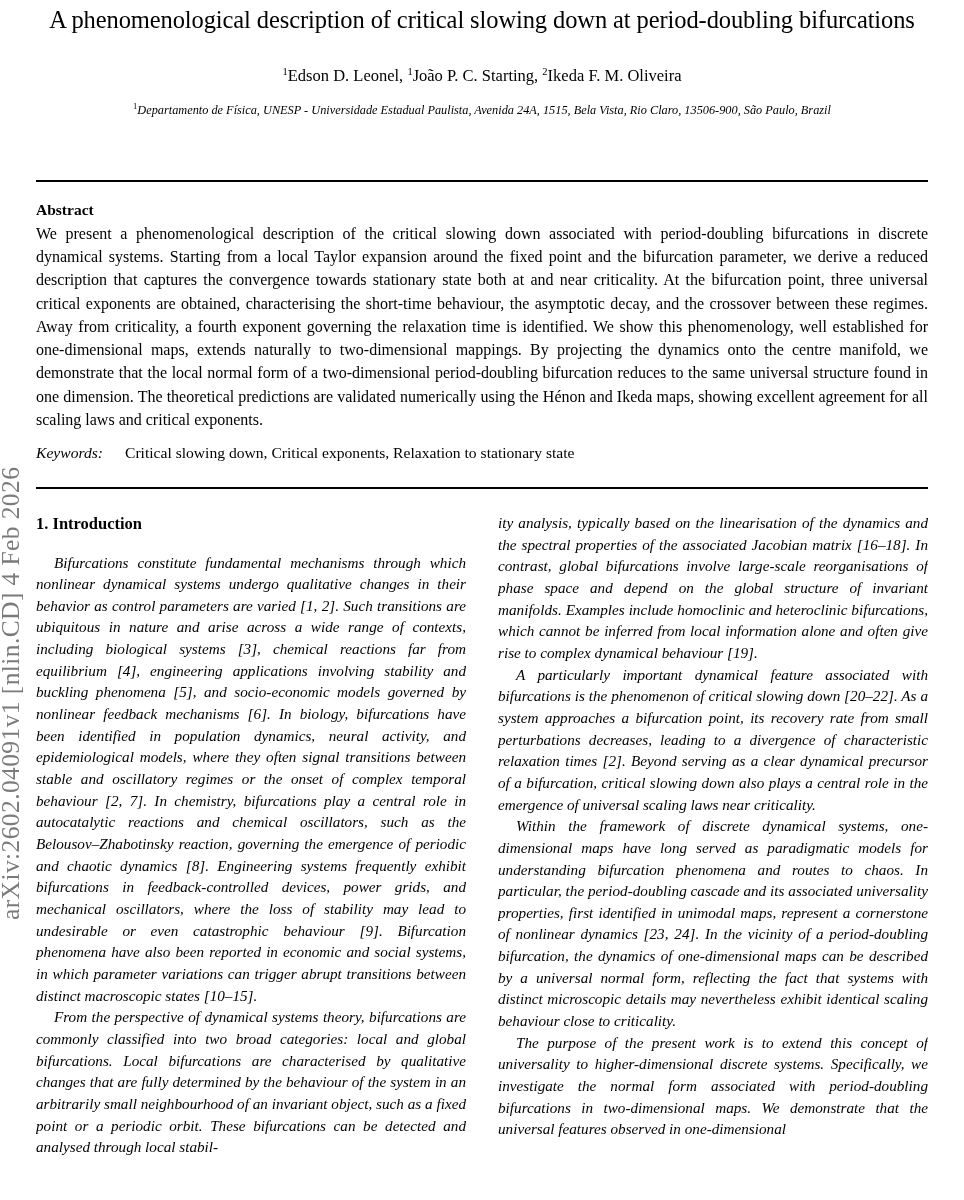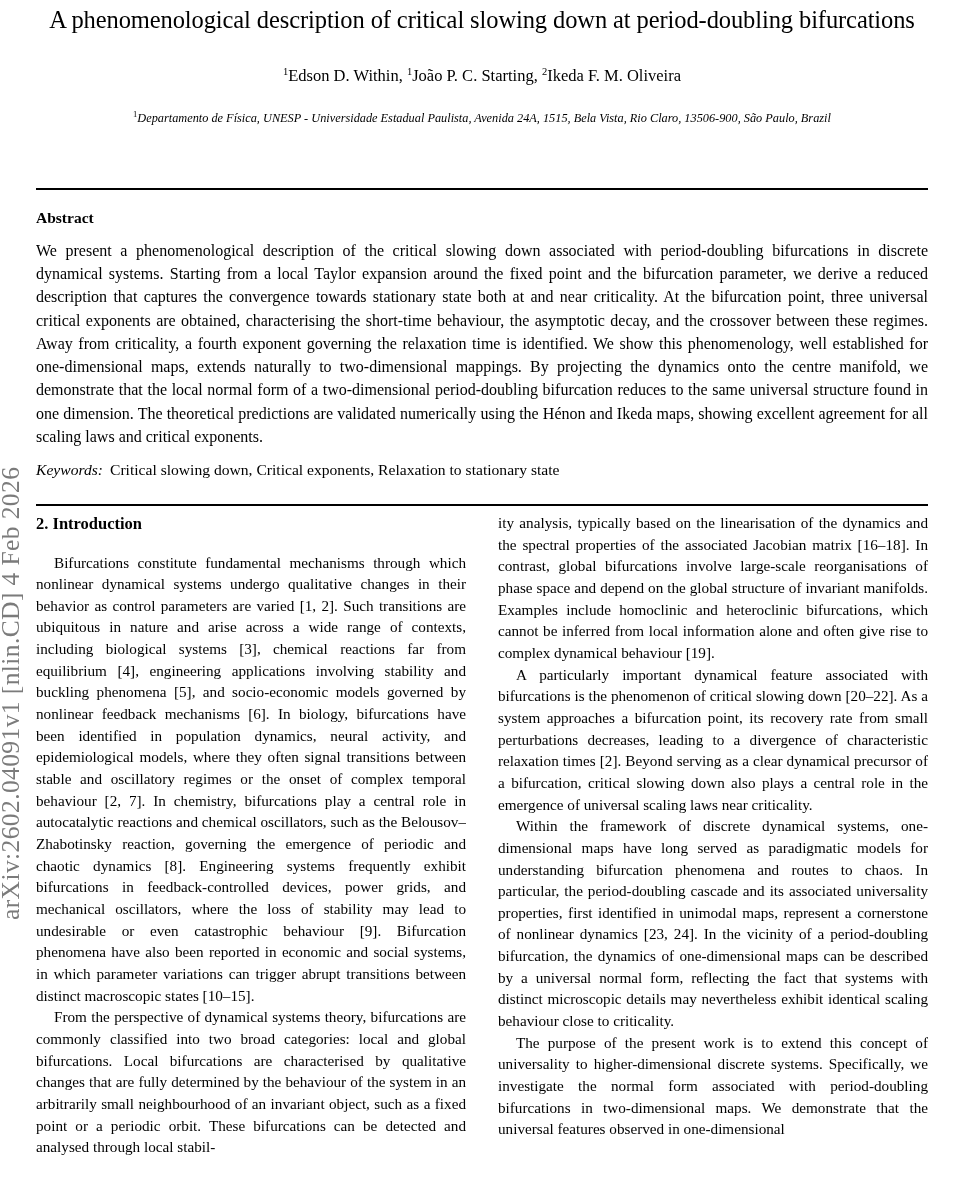--- a/index.html
+++ b/index.html
@@ -157,7 +157,7 @@
   <div class="title">A phenomenological description of critical slowing down at period-doubling bifurcations</div>
 
   <div class="authors">
-    <sup>1</sup><span>Edson D. Within,</span>
+    <sup>1</sup><span>Edson D. Leonel,</span>
     <sup>1</sup><span>João P. C. Starting,</span>
     <sup>2</sup><span>Ikeda F. M. Oliveira</span>
   </div>

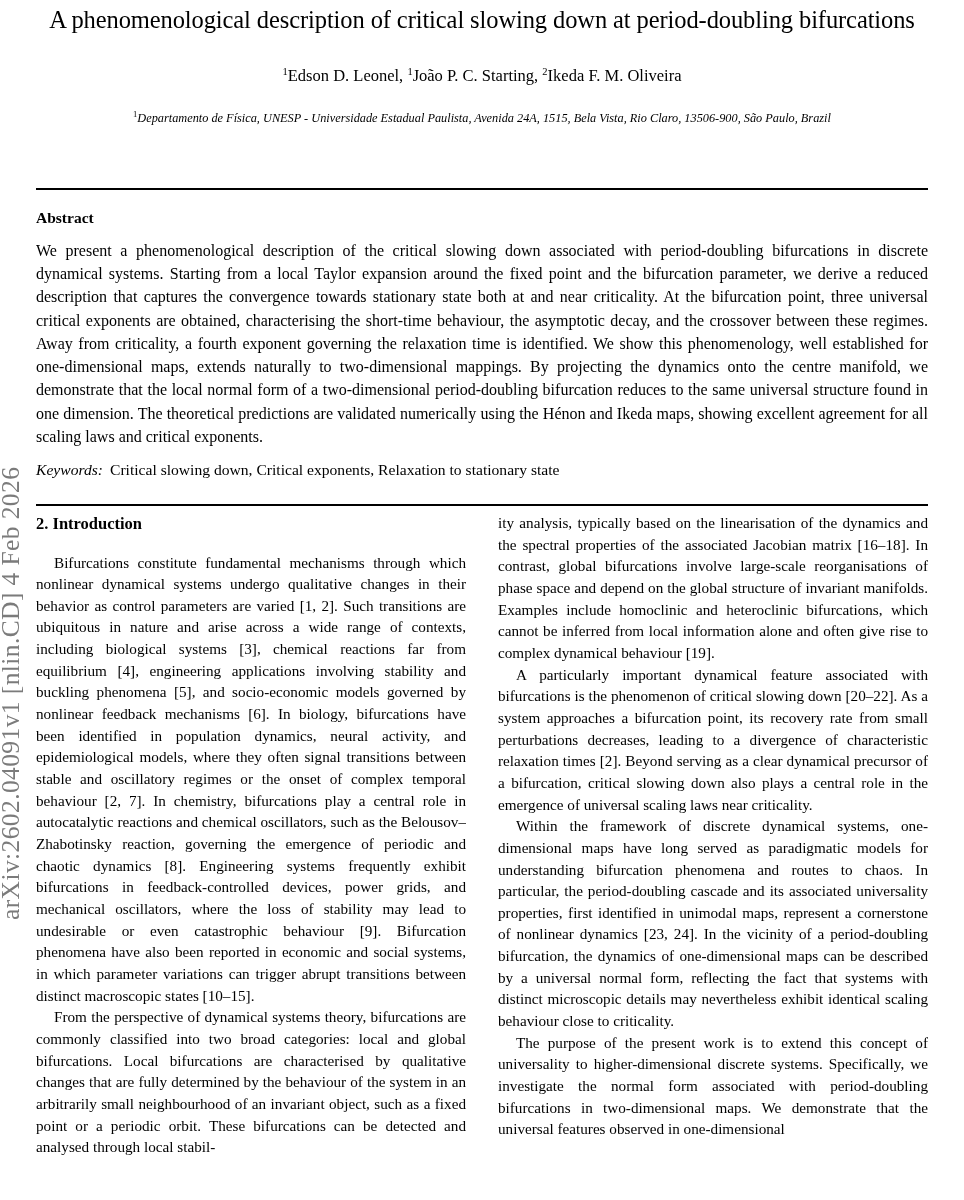--- a/index.html
+++ b/index.html
@@ -67,7 +67,7 @@
     font-style: italic;
     font-size: 12.3px;
     line-height: 1.42;
-    margin-top: 24px;
+    margin-top: 16px;
   }
   .affils sup {
     font-size: 8.5px;

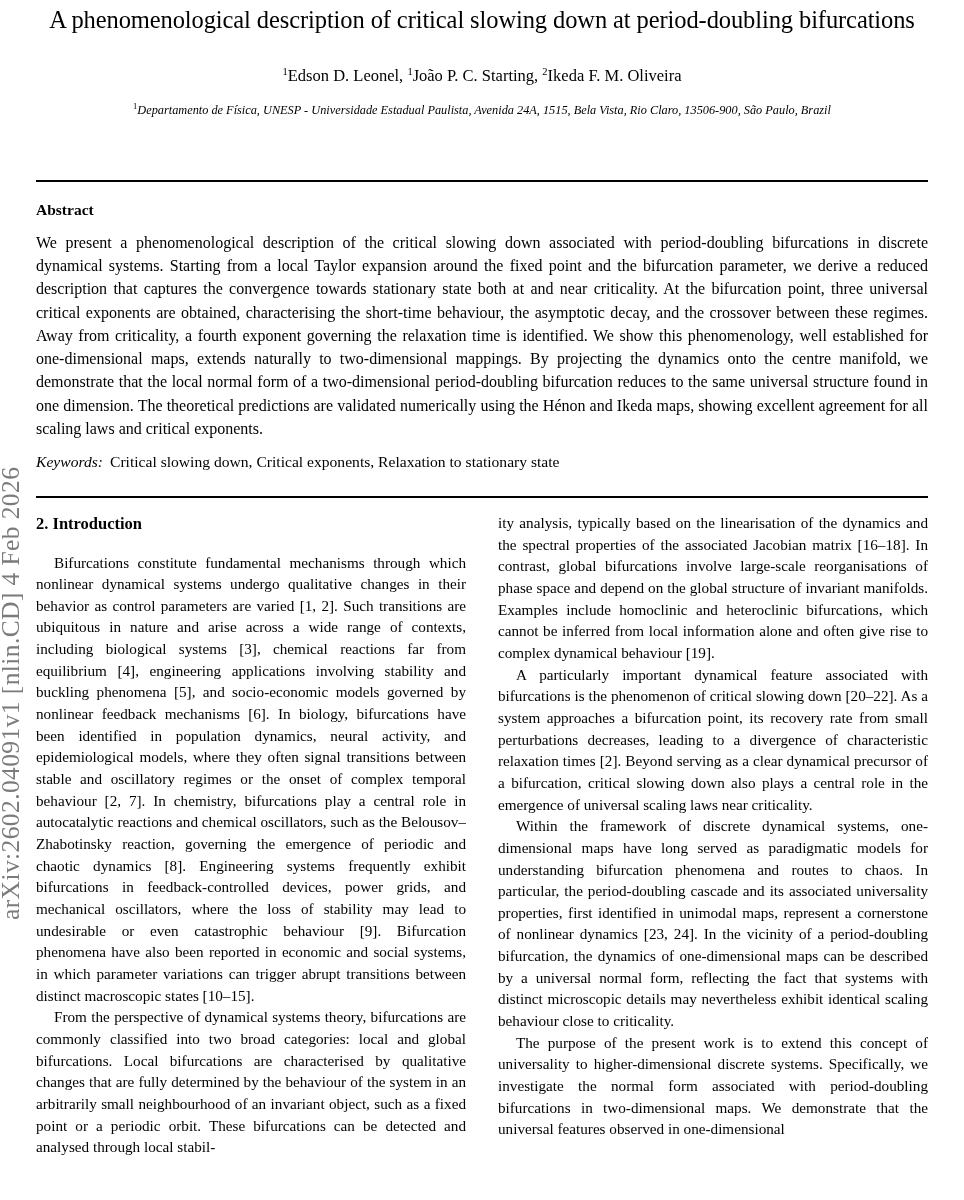--- a/index.html
+++ b/index.html
@@ -92,7 +92,7 @@
   .abstract-heading {
     font-weight: bold;
     font-size: 15.5px;
-    margin-bottom: 12px;
+    margin-bottom: 3px;
   }
   .abstract-text {
     font-size: 16px;

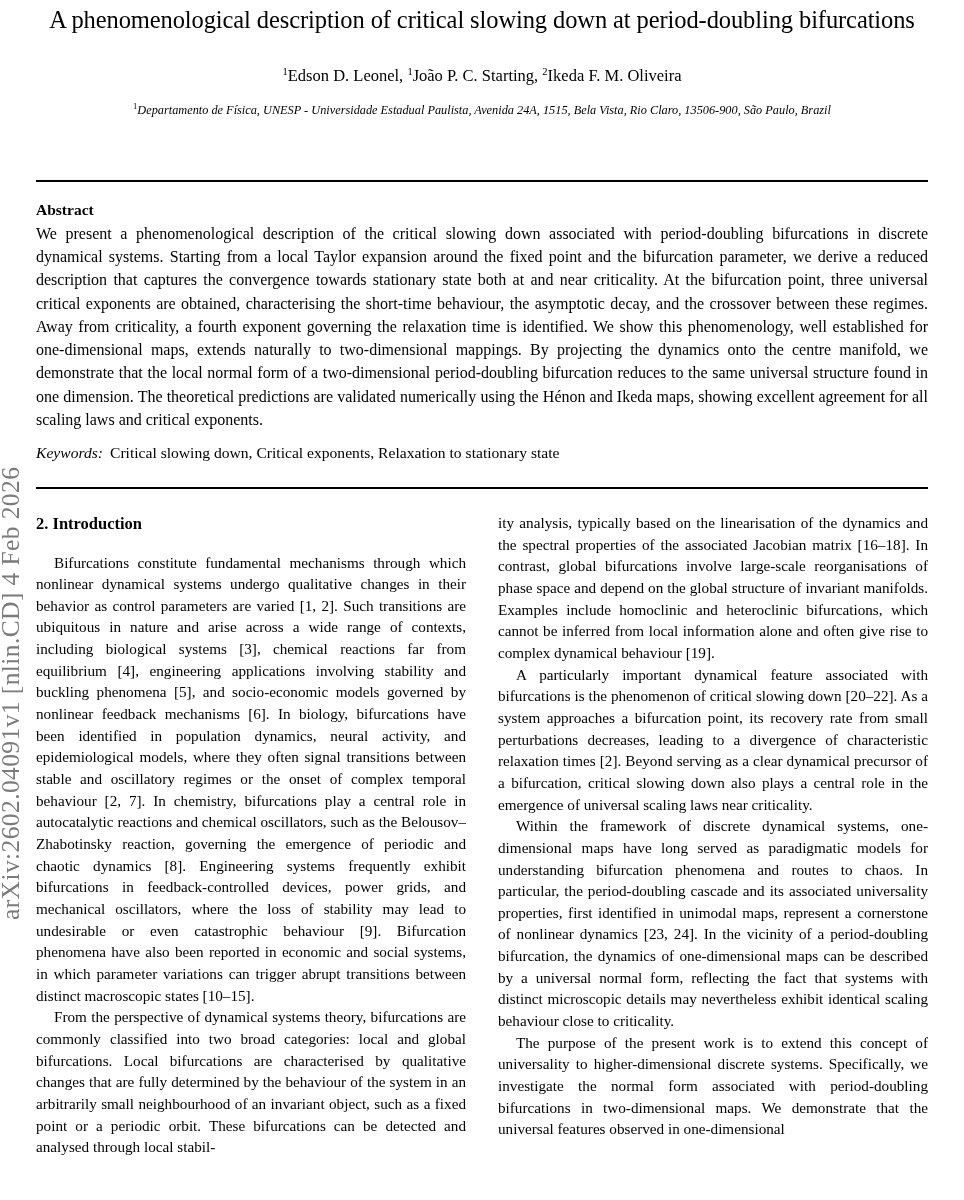--- a/index.html
+++ b/index.html
@@ -110,7 +110,7 @@
     font-family: Liberation Serif, serif;
   }
   .keywords .kw-list {
-    margin-left: 7px;
+    margin-left: 22px;
   }
 
   

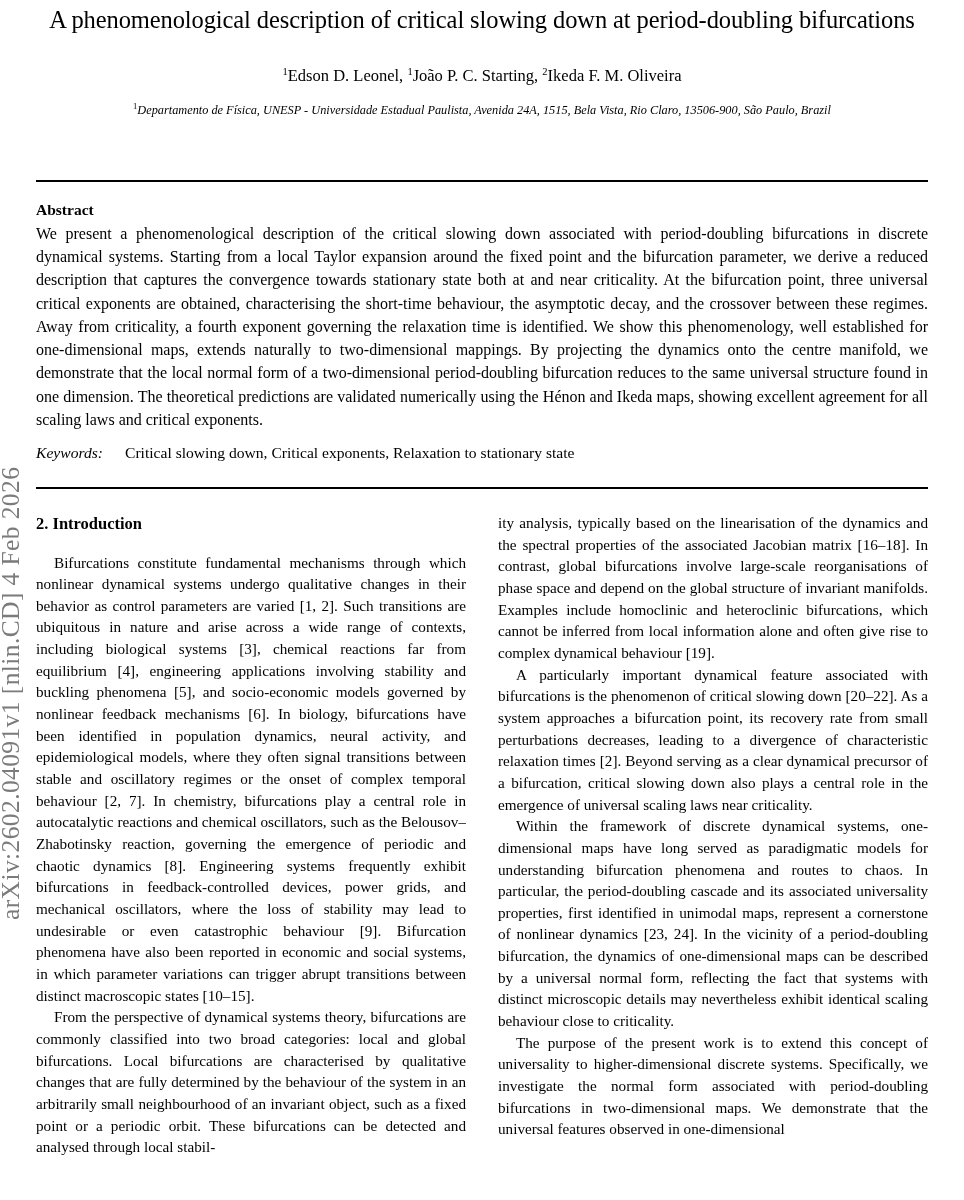--- a/index.html
+++ b/index.html
@@ -181,7 +181,7 @@
   <div class="body-cols">
 
     <div class="col">
-      <div class="section-heading">2.  Introduction</div>
+      <div class="section-heading">1.  Introduction</div>
       <p>Bifurcations constitute fundamental mechanisms through which nonlinear dynamical systems undergo qualitative changes in their behavior as control parameters are varied [1, 2]. Such transitions are ubiquitous in nature and arise across a wide range of contexts, including biological systems [3], chemical reactions far from equilibrium [4], engineering applications involving stability and buckling phenomena [5], and socio-economic models governed by nonlinear feedback mechanisms [6]. In biology, bifurcations have been identified in population dynamics, neural activity, and epidemiological models, where they often signal transitions between stable and oscillatory regimes or the onset of complex temporal behaviour [2, 7]. In chemistry, bifurcations play a central role in autocatalytic reactions and chemical oscillators, such as the Belousov–Zhabotinsky reaction, governing the emergence of periodic and chaotic dynamics [8]. Engineering systems frequently exhibit bifurcations in feedback-controlled devices, power grids, and mechanical oscillators, where the loss of stability may lead to undesirable or even catastrophic behaviour [9]. Bifurcation phenomena have also been reported in economic and social systems, in which parameter variations can trigger abrupt transitions between distinct macroscopic states [10–15].</p>
       <p>From the perspective of dynamical systems theory, bifurcations are commonly classified into two broad categories: local and global bifurcations. Local bifurcations are characterised by qualitative changes that are fully determined by the behaviour of the system in an arbitrarily small neighbourhood of an invariant object, such as a fixed point or a periodic orbit. These bifurcations can be detected and analysed through local stabil-</p>
     </div>

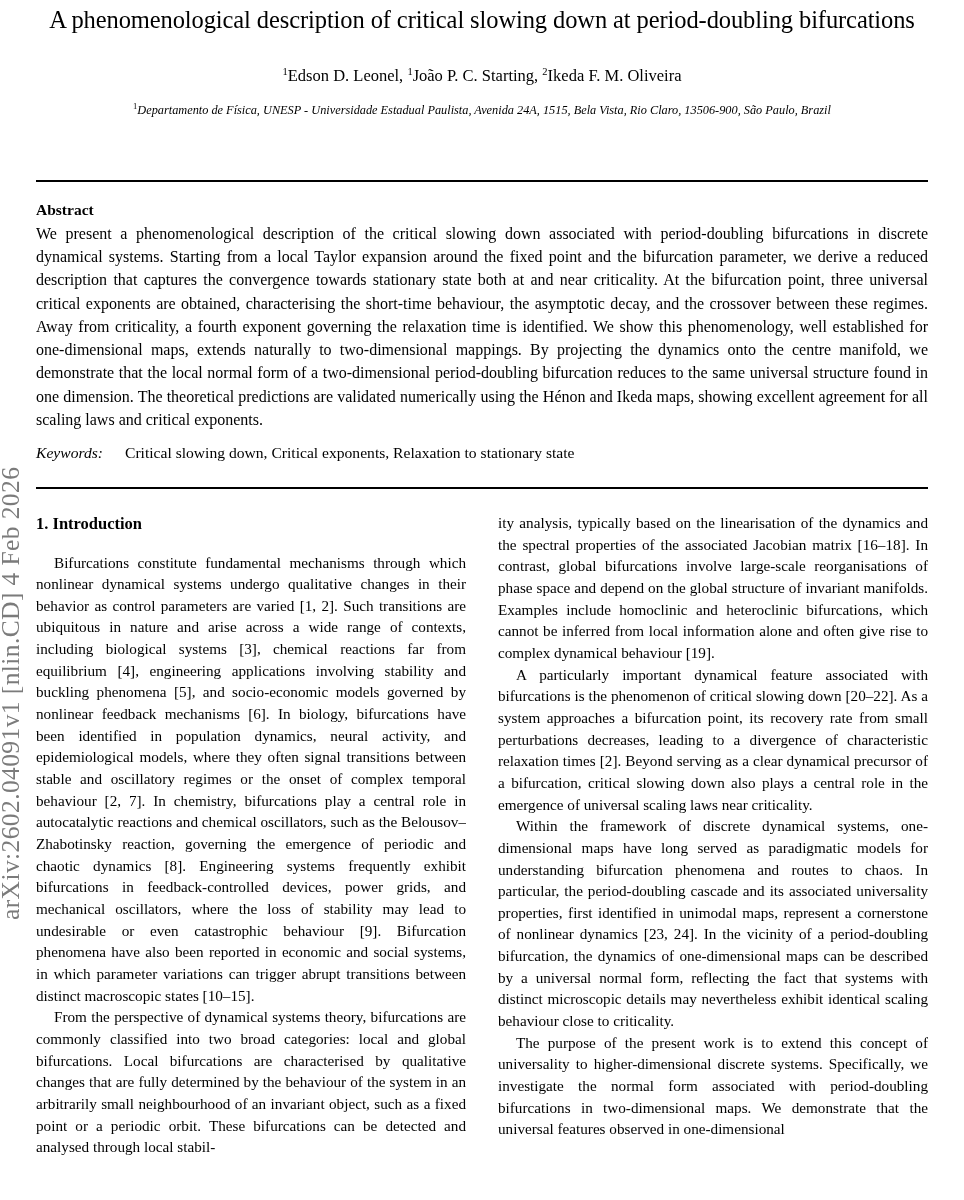--- a/index.html
+++ b/index.html
@@ -141,6 +141,7 @@
     margin: 0;
     text-indent: 18px;
     hyphens: auto;
+    font-style: italic;
     -webkit-hyphens: auto;
   }
   .col p.cont {

